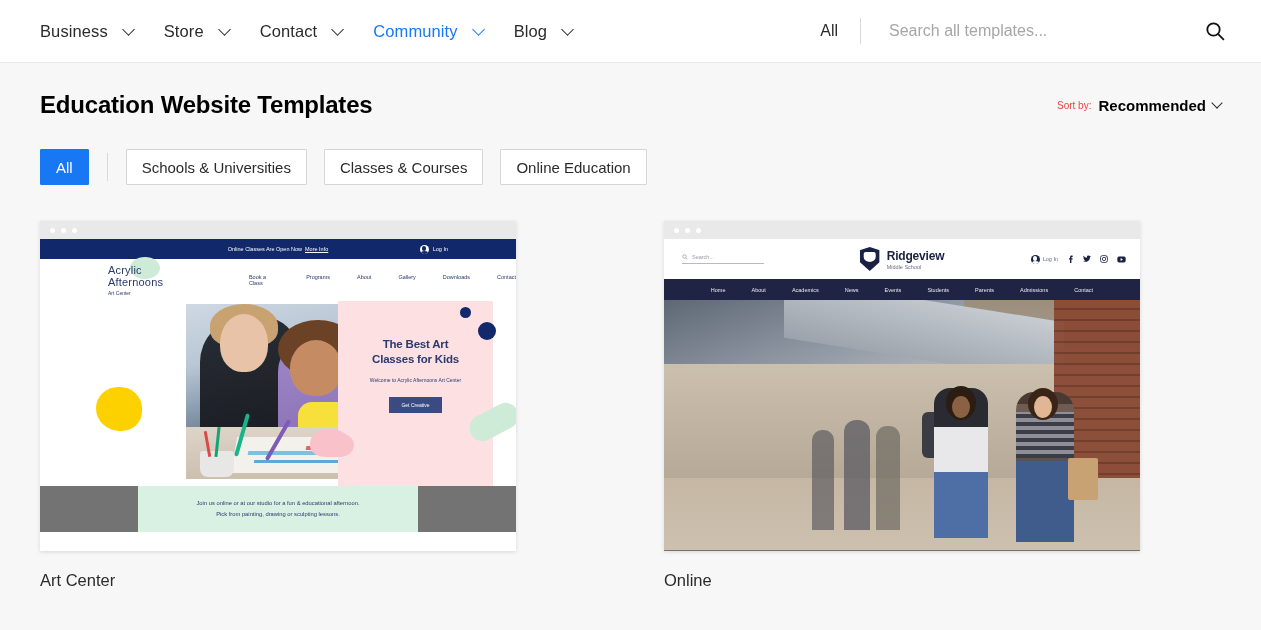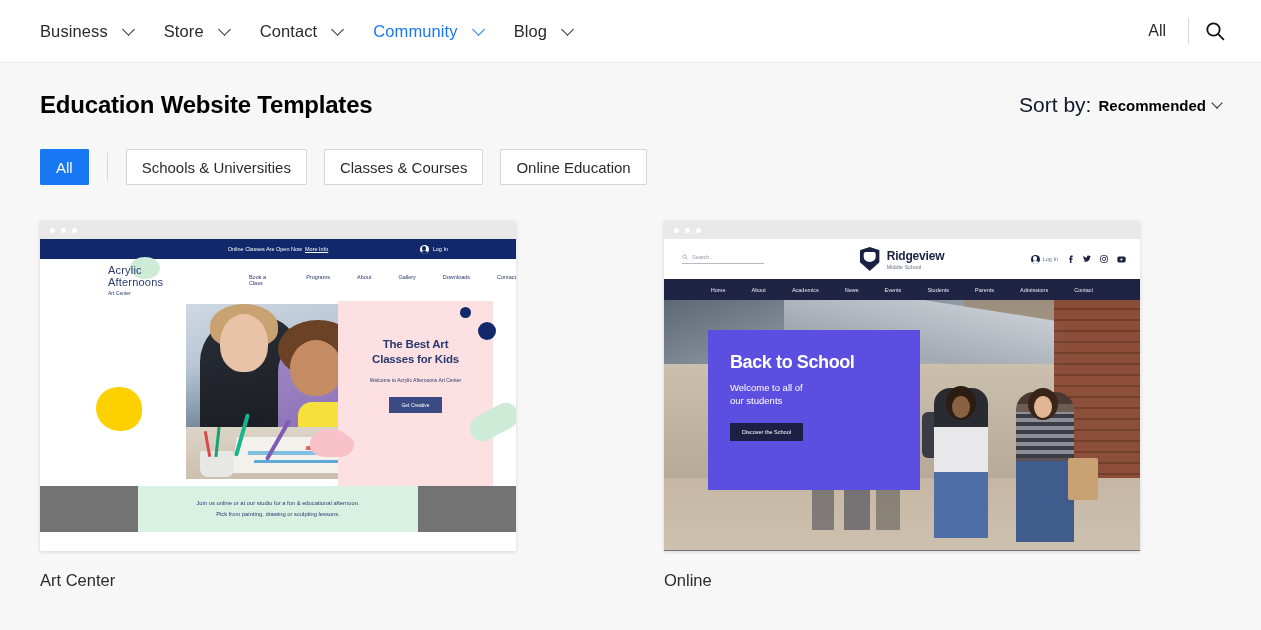--- a/index.html
+++ b/index.html
@@ -313,6 +313,7 @@
   <div class="nav-right">
     <div class="scope-label">All</div>
     <div class="vdiv"></div>
+    <input class="search-input" type="text" placeholder="Search all templates..." style="">
     <button class="search-btn">
       <svg width="20" height="20" viewBox="0 0 20 20">
         <circle cx="8.5" cy="8.5" r="6.2" fill="none" stroke="#111" stroke-width="1.8"></circle>

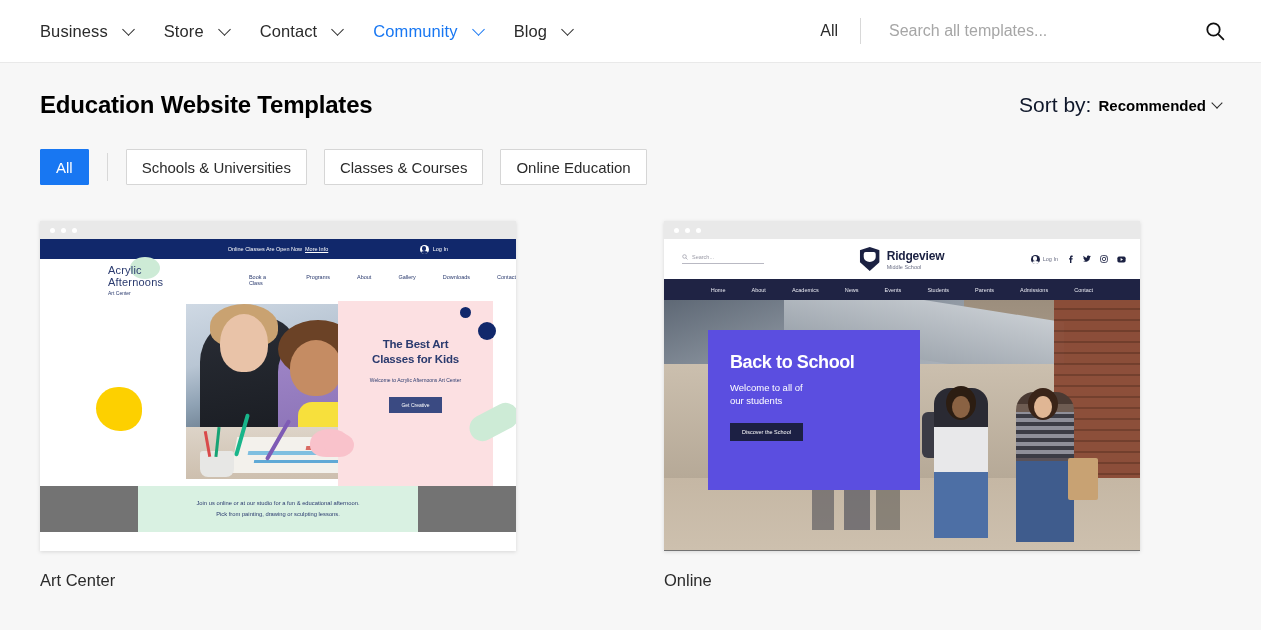--- a/index.html
+++ b/index.html
@@ -57,7 +57,7 @@
   }
   .page-title { font-size: 24px; font-weight: bold; color: #000; letter-spacing: -.2px; }
   .sort-wrap { display: flex; align-items: center; gap: 7px; cursor: pointer; }
-  .sort-label { font-size: 21px; color: #0f172a; }
+  .sort-label { font-size: 10px; color: #ef4444; }
   .sort-value { font-size: 15px; font-weight: bold; color: #000; }
   .sort-chev {
     width: 8px; height: 8px; position: relative; top: -2px;

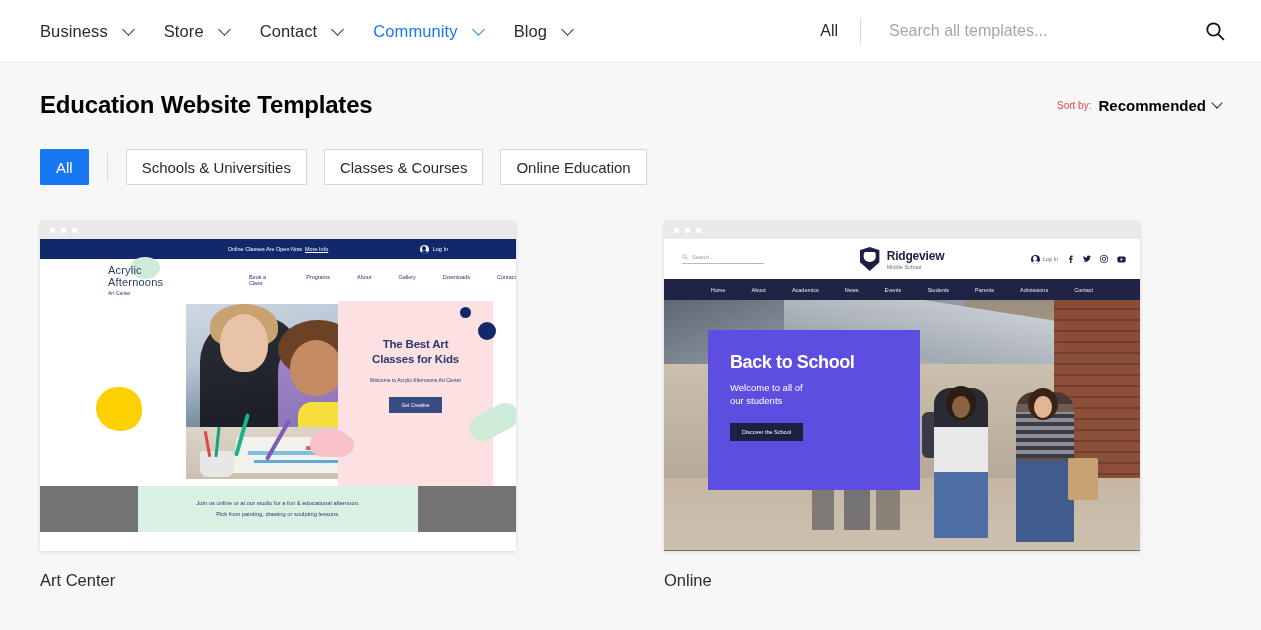--- a/index.html
+++ b/index.html
@@ -507,12 +507,6 @@
             <span class="h-g2h"></span>
             <span class="h-g2f"></span>
           <span class="h-box"></span>
-          <div class="c2-panel">
-            <div class="c2-h">Back to School</div>
-            <div class="c2-sub">Welcome to all of</div>
-            <div class="c2-sub" style="margin-top:0">our students</div>
-            <div class="c2-btn">Discover the School</div>
-          </div>
         </div>
       </div>
       <div class="card-label">Online</div>

